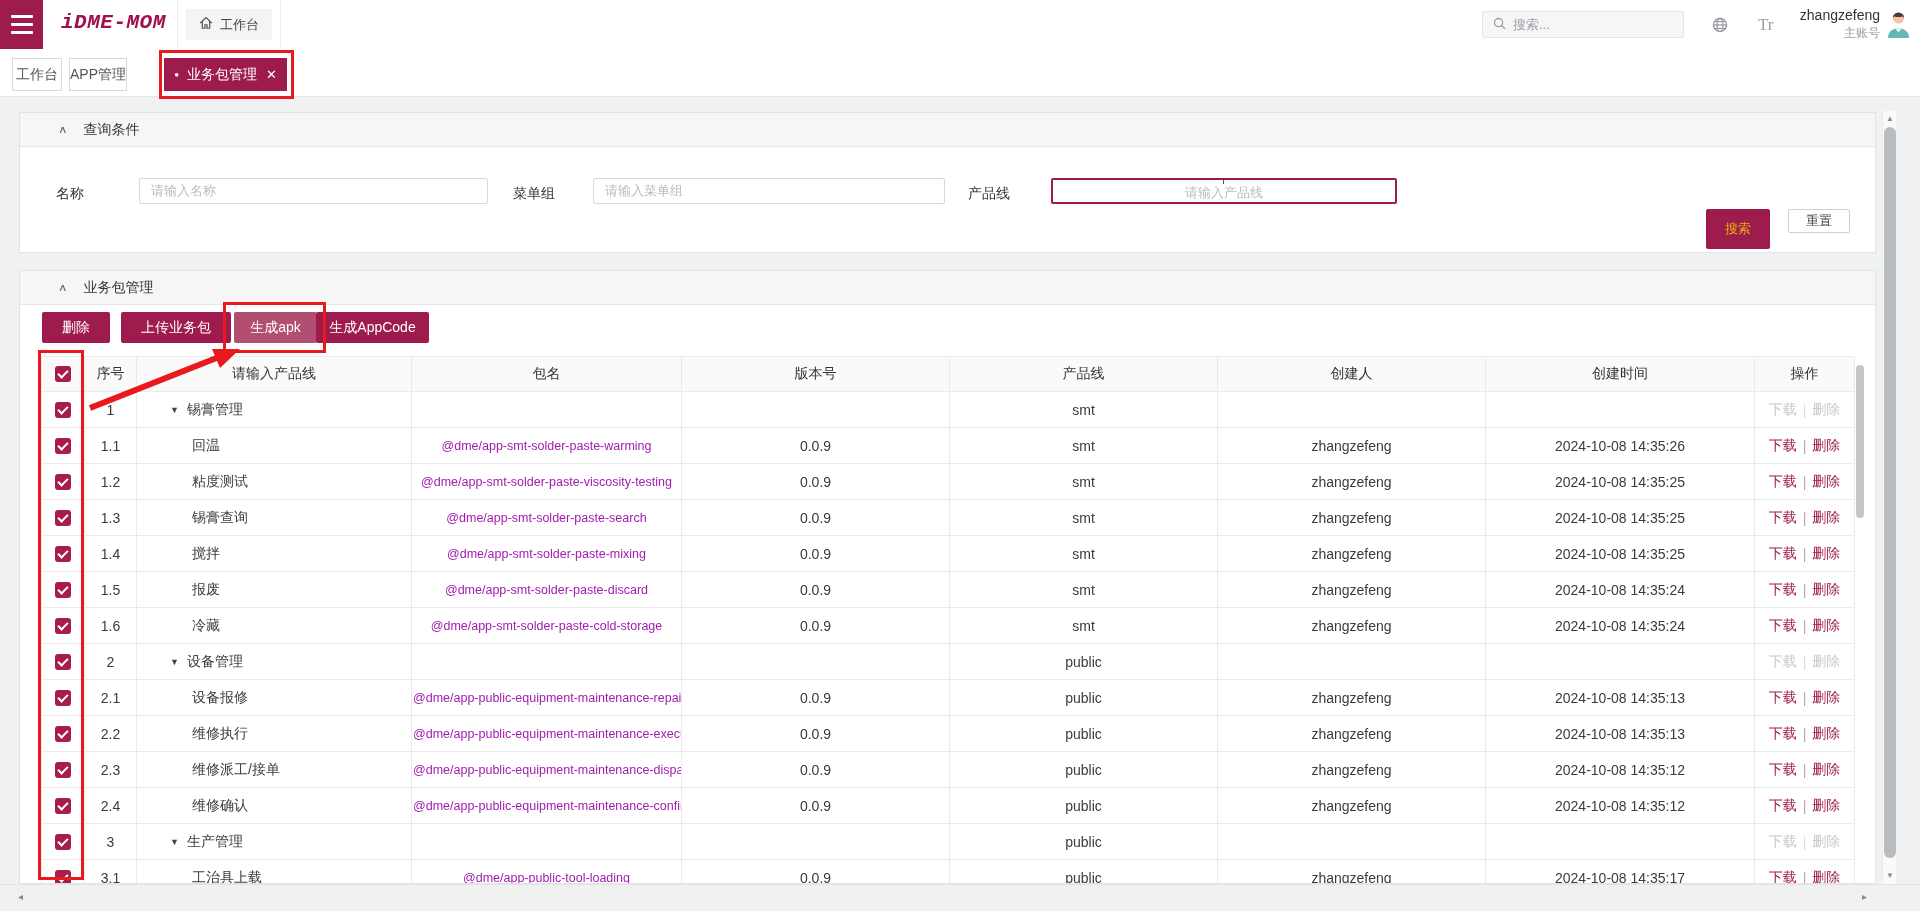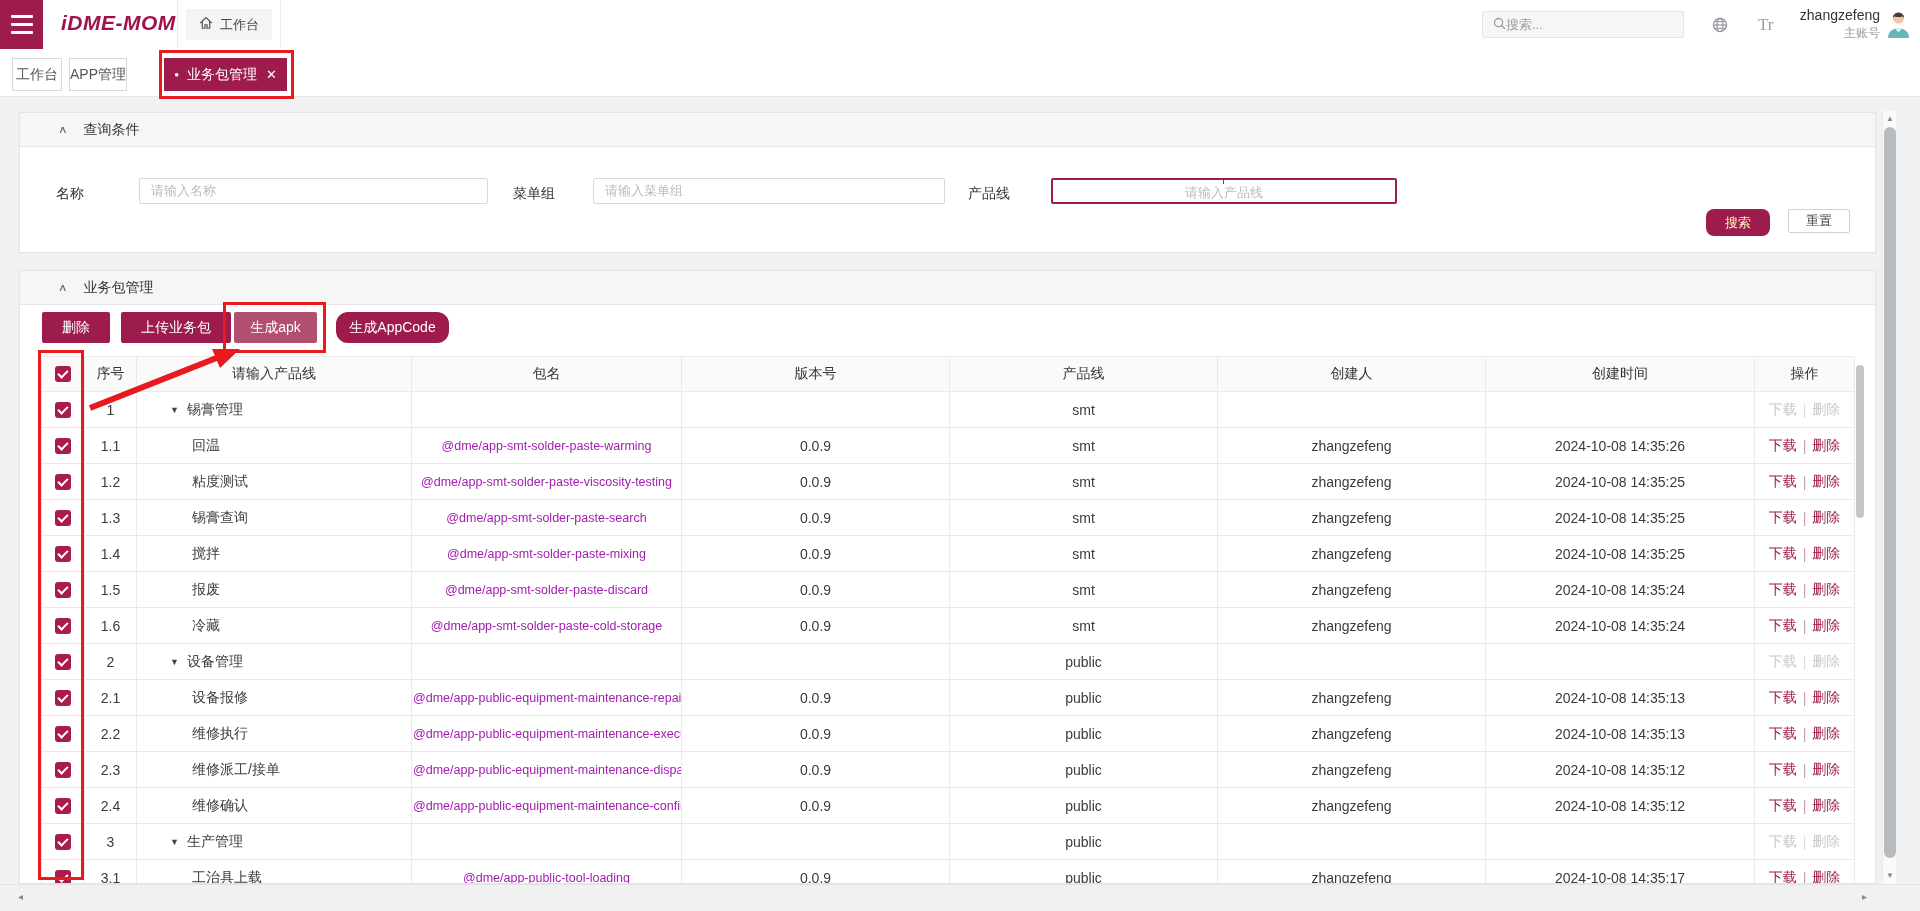--- a/index.html
+++ b/index.html
@@ -13,7 +13,7 @@
             display:flex; flex-direction:column; justify-content:center; align-items:center; gap:5px; cursor:pointer; }
   .burger i { display:block; width:22px; height:3px; background:#fff; border-radius:1px; }
   .logo { position:absolute; left:61px; top:11px; font-size:21px; font-weight:bold; font-style:italic;
-          color:#a1114e; letter-spacing:.5px; cursor:pointer; }
+          color:#a1114e; letter-spacing:.5px; cursor:pointer;font-family:Liberation Mono, monospace; }
   .tb-div { position:absolute; top:0; height:49px; width:1px; background:#ececec; }
   .home-tab { position:absolute; left:186px; top:9px; width:86px; height:31px; background:#f4f4f5;
               display:flex; align-items:center; justify-content:center; gap:7px; font-size:13px; color:#444; cursor:pointer; }

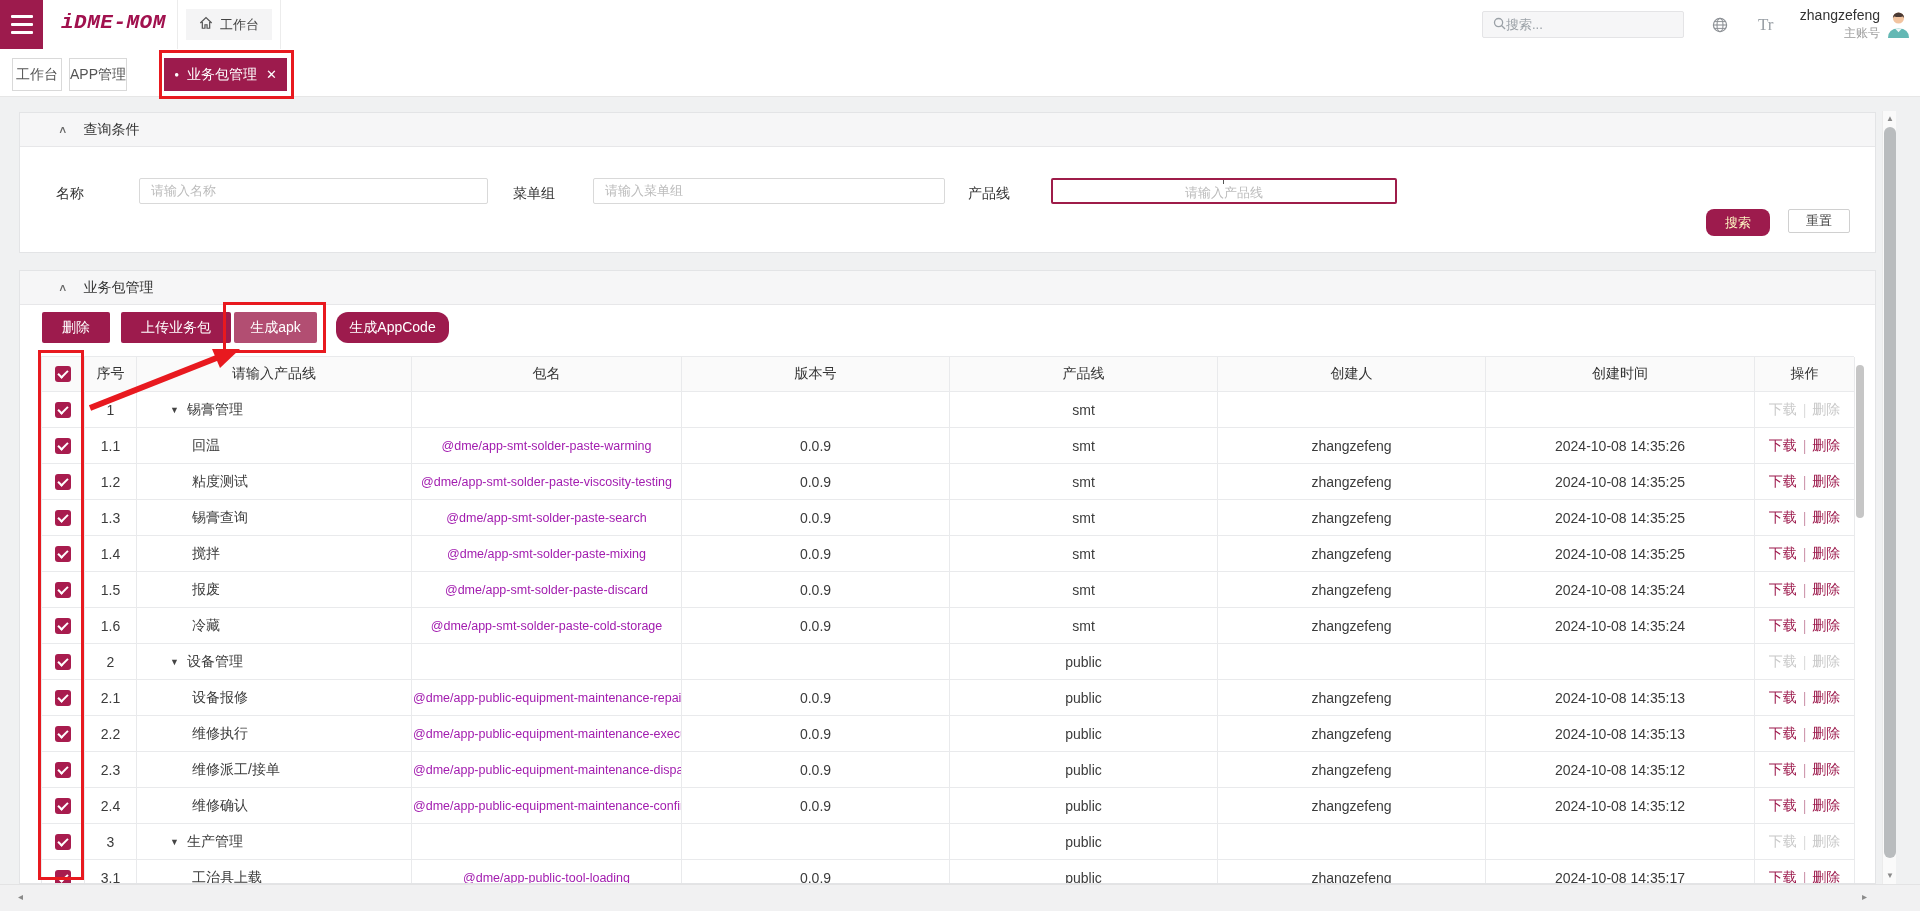--- a/index.html
+++ b/index.html
@@ -19,7 +19,7 @@
               display:flex; align-items:center; justify-content:center; gap:7px; font-size:13px; color:#444; cursor:pointer; }
   .searchbox { position:absolute; left:1482px; top:11px; width:202px; height:27px; background:#f6f6f7;
                border:1px solid #e4e4e6; border-radius:2px; display:flex; align-items:center;
-               padding:0 10px; font-size:13px; color:#9aa0a6; cursor:text; }
+               padding:0 10px; gap:7px; font-size:13px; color:#9aa0a6; cursor:text; }
   .globe { position:absolute; left:1712px; top:17px; cursor:pointer; }
   .tricon { position:absolute; left:1758px; top:15px; font-family:"Liberation Serif","DejaVu Serif",serif;
             font-size:17px; color:#9aa0a6; cursor:pointer; }

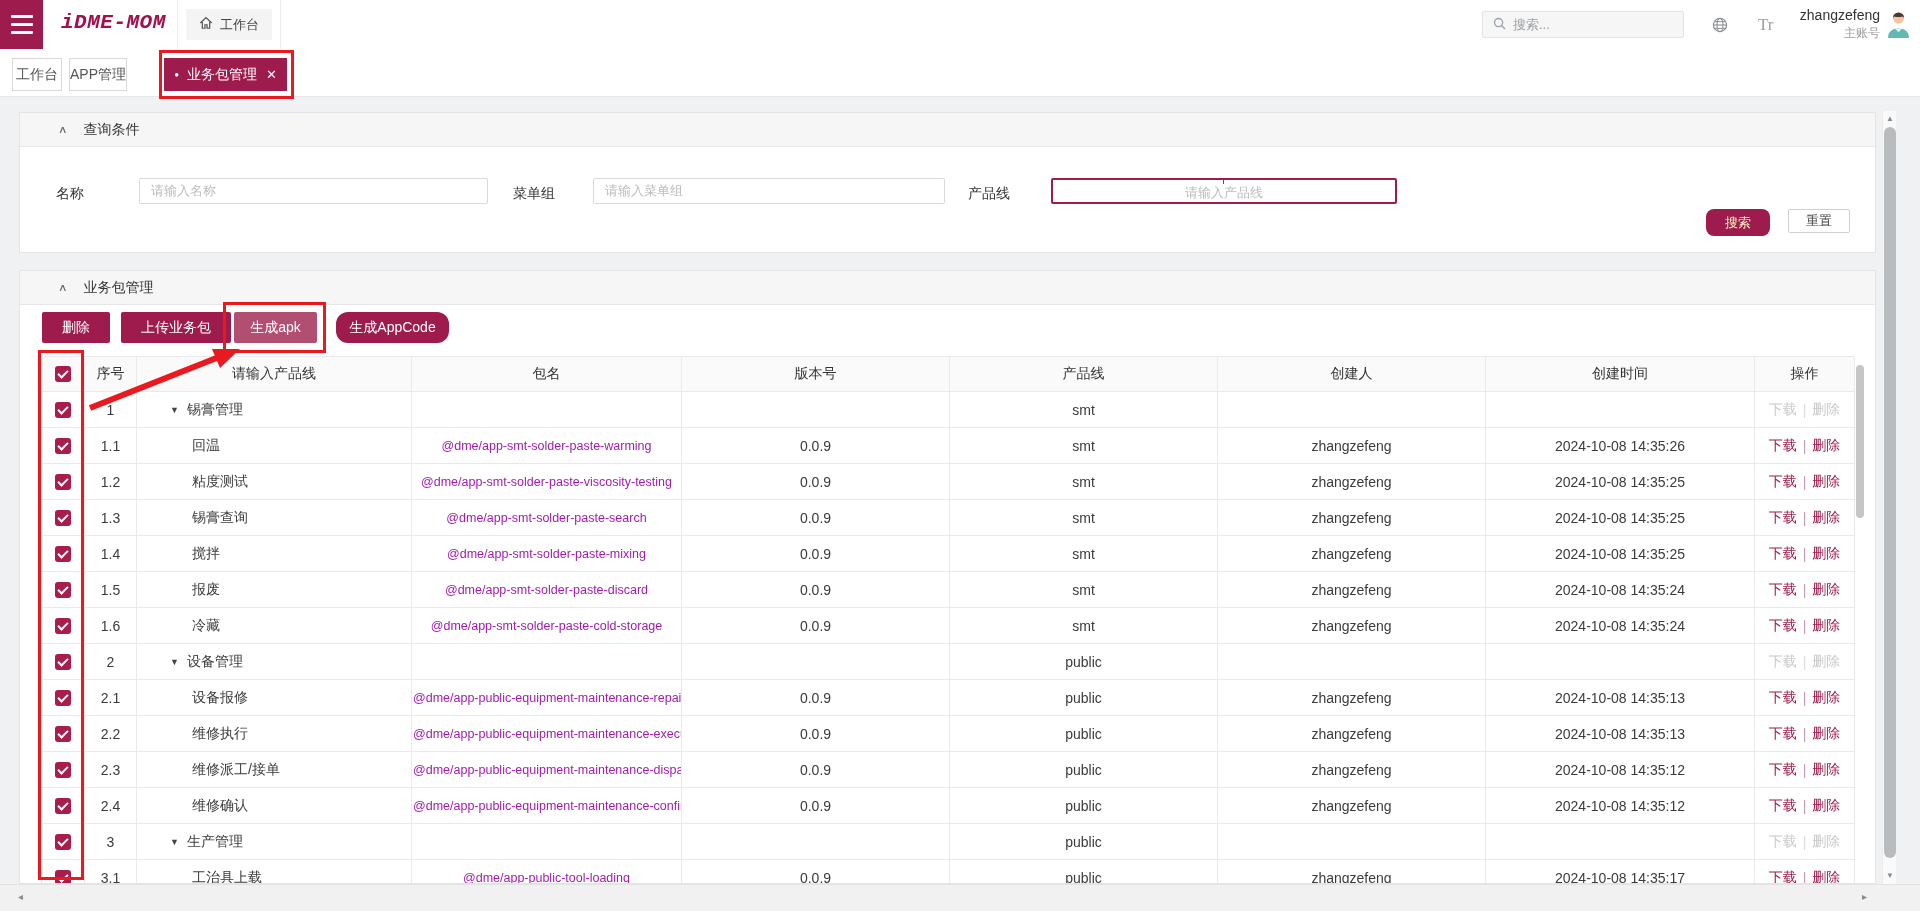--- a/index.html
+++ b/index.html
@@ -58,8 +58,8 @@
   .l2 { left:948px; } .i2 { left:1031px; width:346px; }
   .qinput.focused { border:2px solid #9e1c49; padding:0 10px;flex-direction:column; }
   .cursor { width:1px; height:15px; background:#555; margin-right:1px; }
-  .btn-search { position:absolute; left:1686px; top:62px; width:64px; height:27px; background:#9d1b4d;
-                color:#fef9c3; font-size:13px; border:none; border-radius:8px; cursor:pointer;
+  .btn-search { position:absolute; left:1686px; top:62px; width:64px; height:40px; background:#9d1b4d;
+                color:#eab308; font-size:13px; border:none; border-radius:2px; cursor:pointer;
                 font-family:inherit; }
   .btn-reset  { position:absolute; left:1768px; top:62px; width:62px; height:24px; background:#fff;
                 color:#444; font-size:13px; border:1px solid #d0d0d0; border-radius:2px; cursor:pointer;

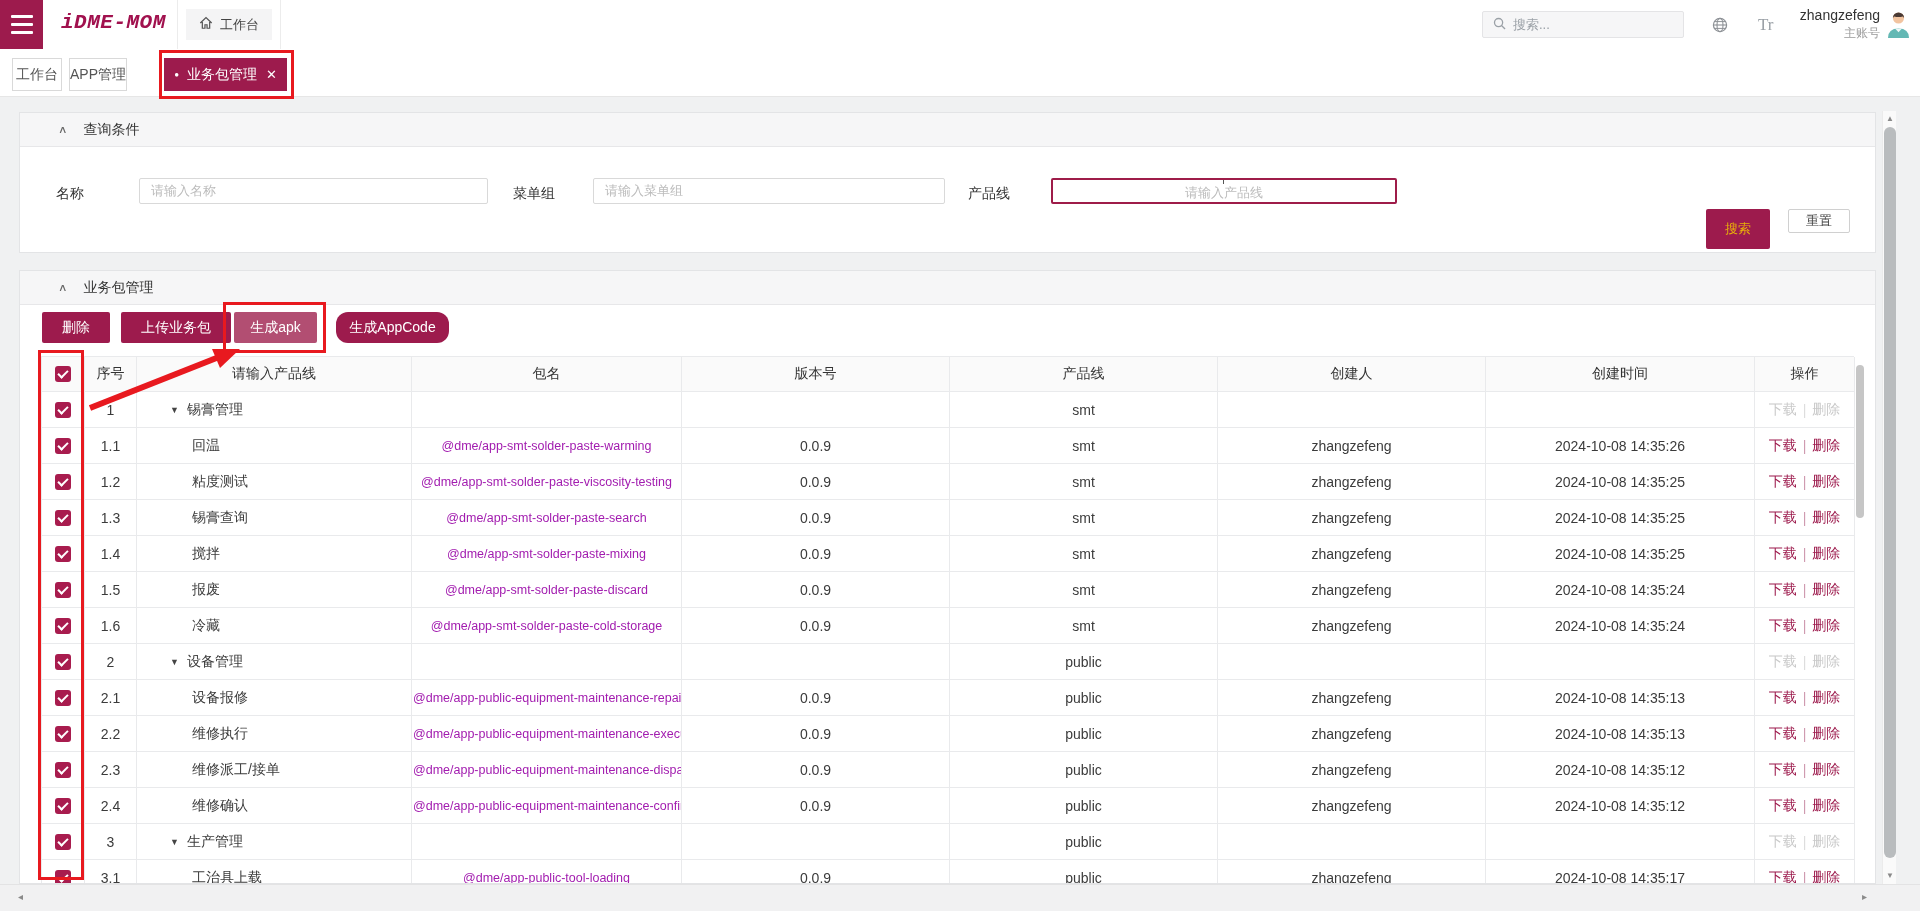--- a/index.html
+++ b/index.html
@@ -72,7 +72,7 @@
   .tb0 { left:22px;  width:68px; }
   .tb1 { left:101px; width:110px; }
   .tb2 { left:214px; width:83px; }
-  .tb3 { left:316px; width:113px;border-radius:12px; }
+  .tb3 { left:296px; width:113px; }
 
   
   .table { position:absolute; left:21px; top:51px; width:1813px; border-left:1px solid #e9eaec;

